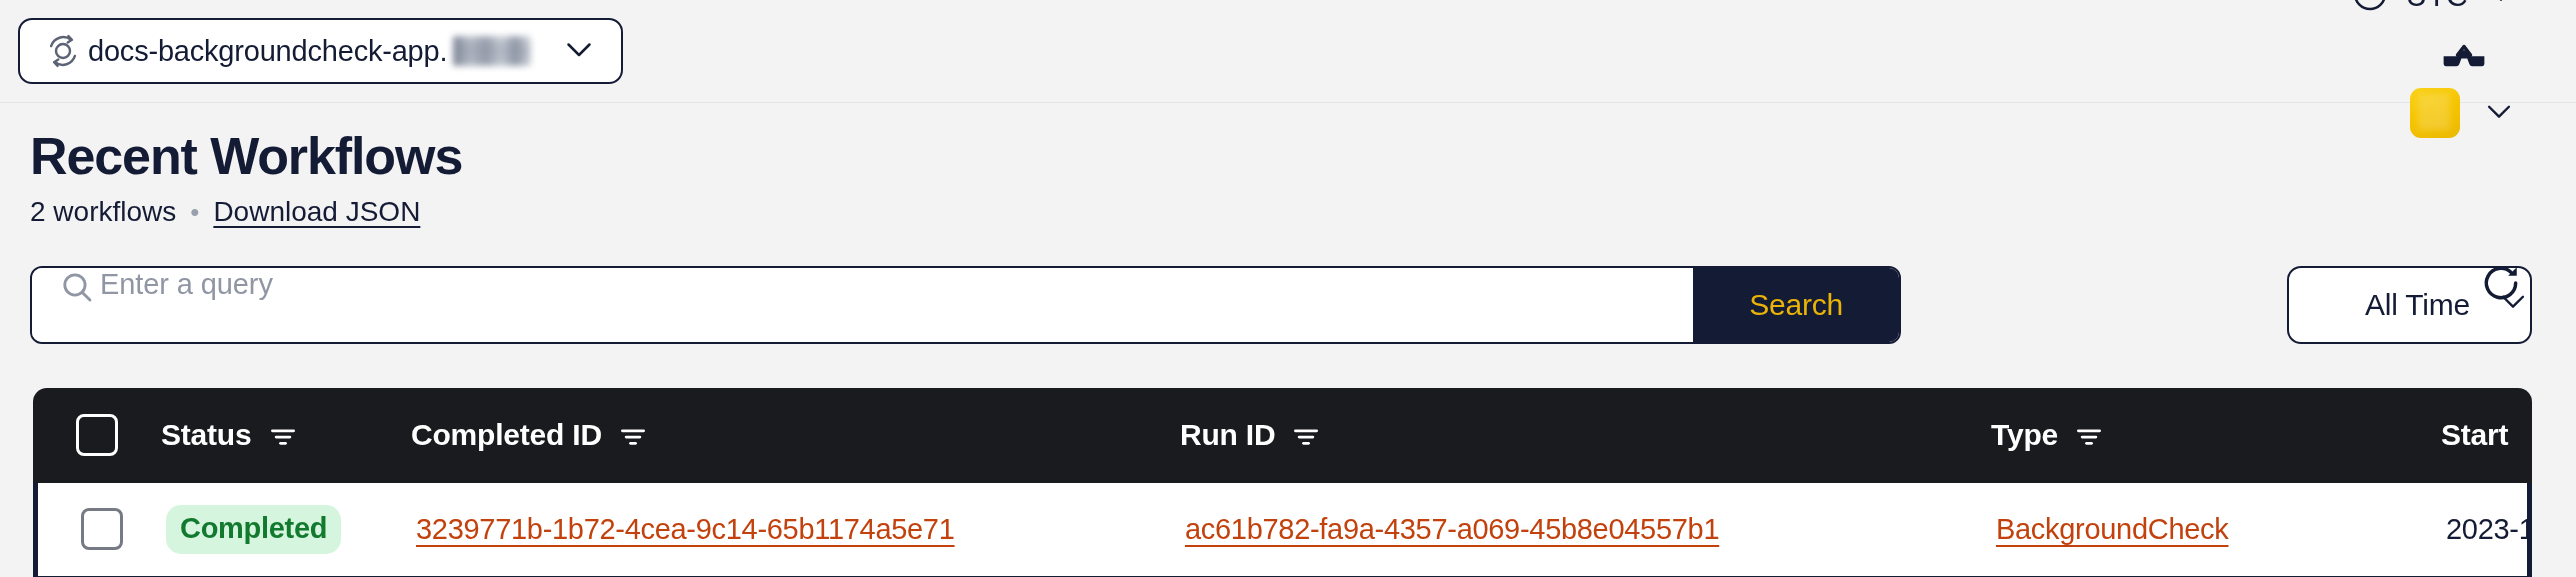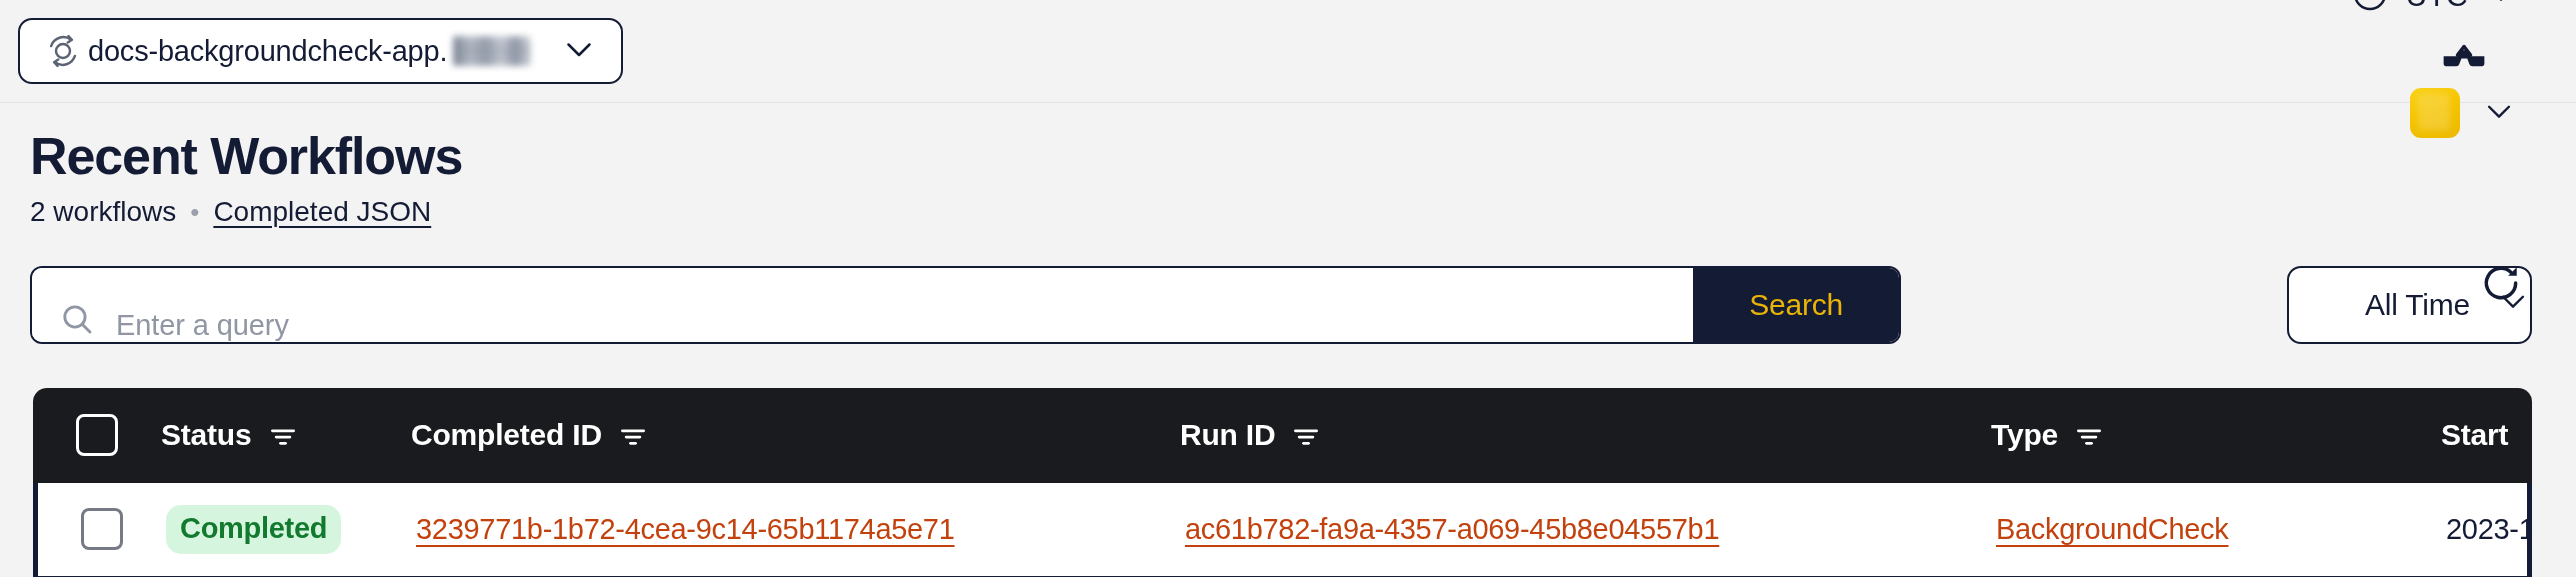--- a/index.html
+++ b/index.html
@@ -397,7 +397,7 @@
       <div class="subtitle">
         <span class="sub-count">2 workflows</span>
         <span class="sub-dot">•</span>
-        <span class="sub-link">Completed JSON</span>
+        <span class="sub-link">Download JSON</span>
       </div>
     </div>
   </div>

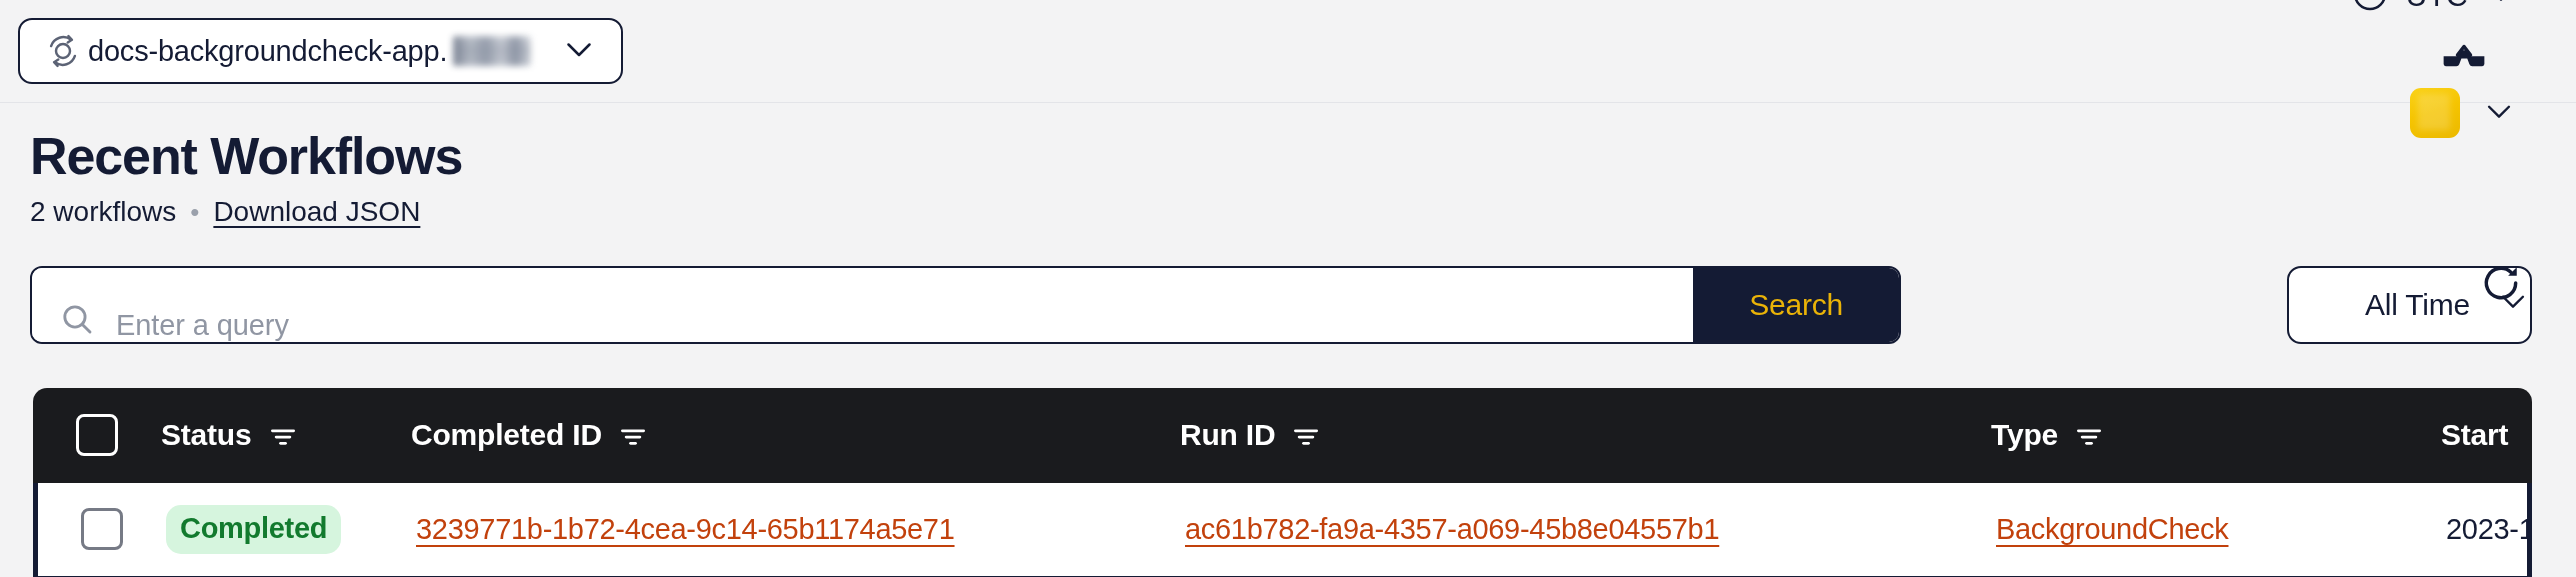--- a/index.html
+++ b/index.html
@@ -190,8 +190,8 @@
   .search-field {
     flex: 1;
     display: flex;
-    align-items: flex-end;
-    gap: 20px;
+    align-items: flex-start;
+    gap: 4px;
     padding-left: 26px;
     background: #ffffff;
     cursor: text;

